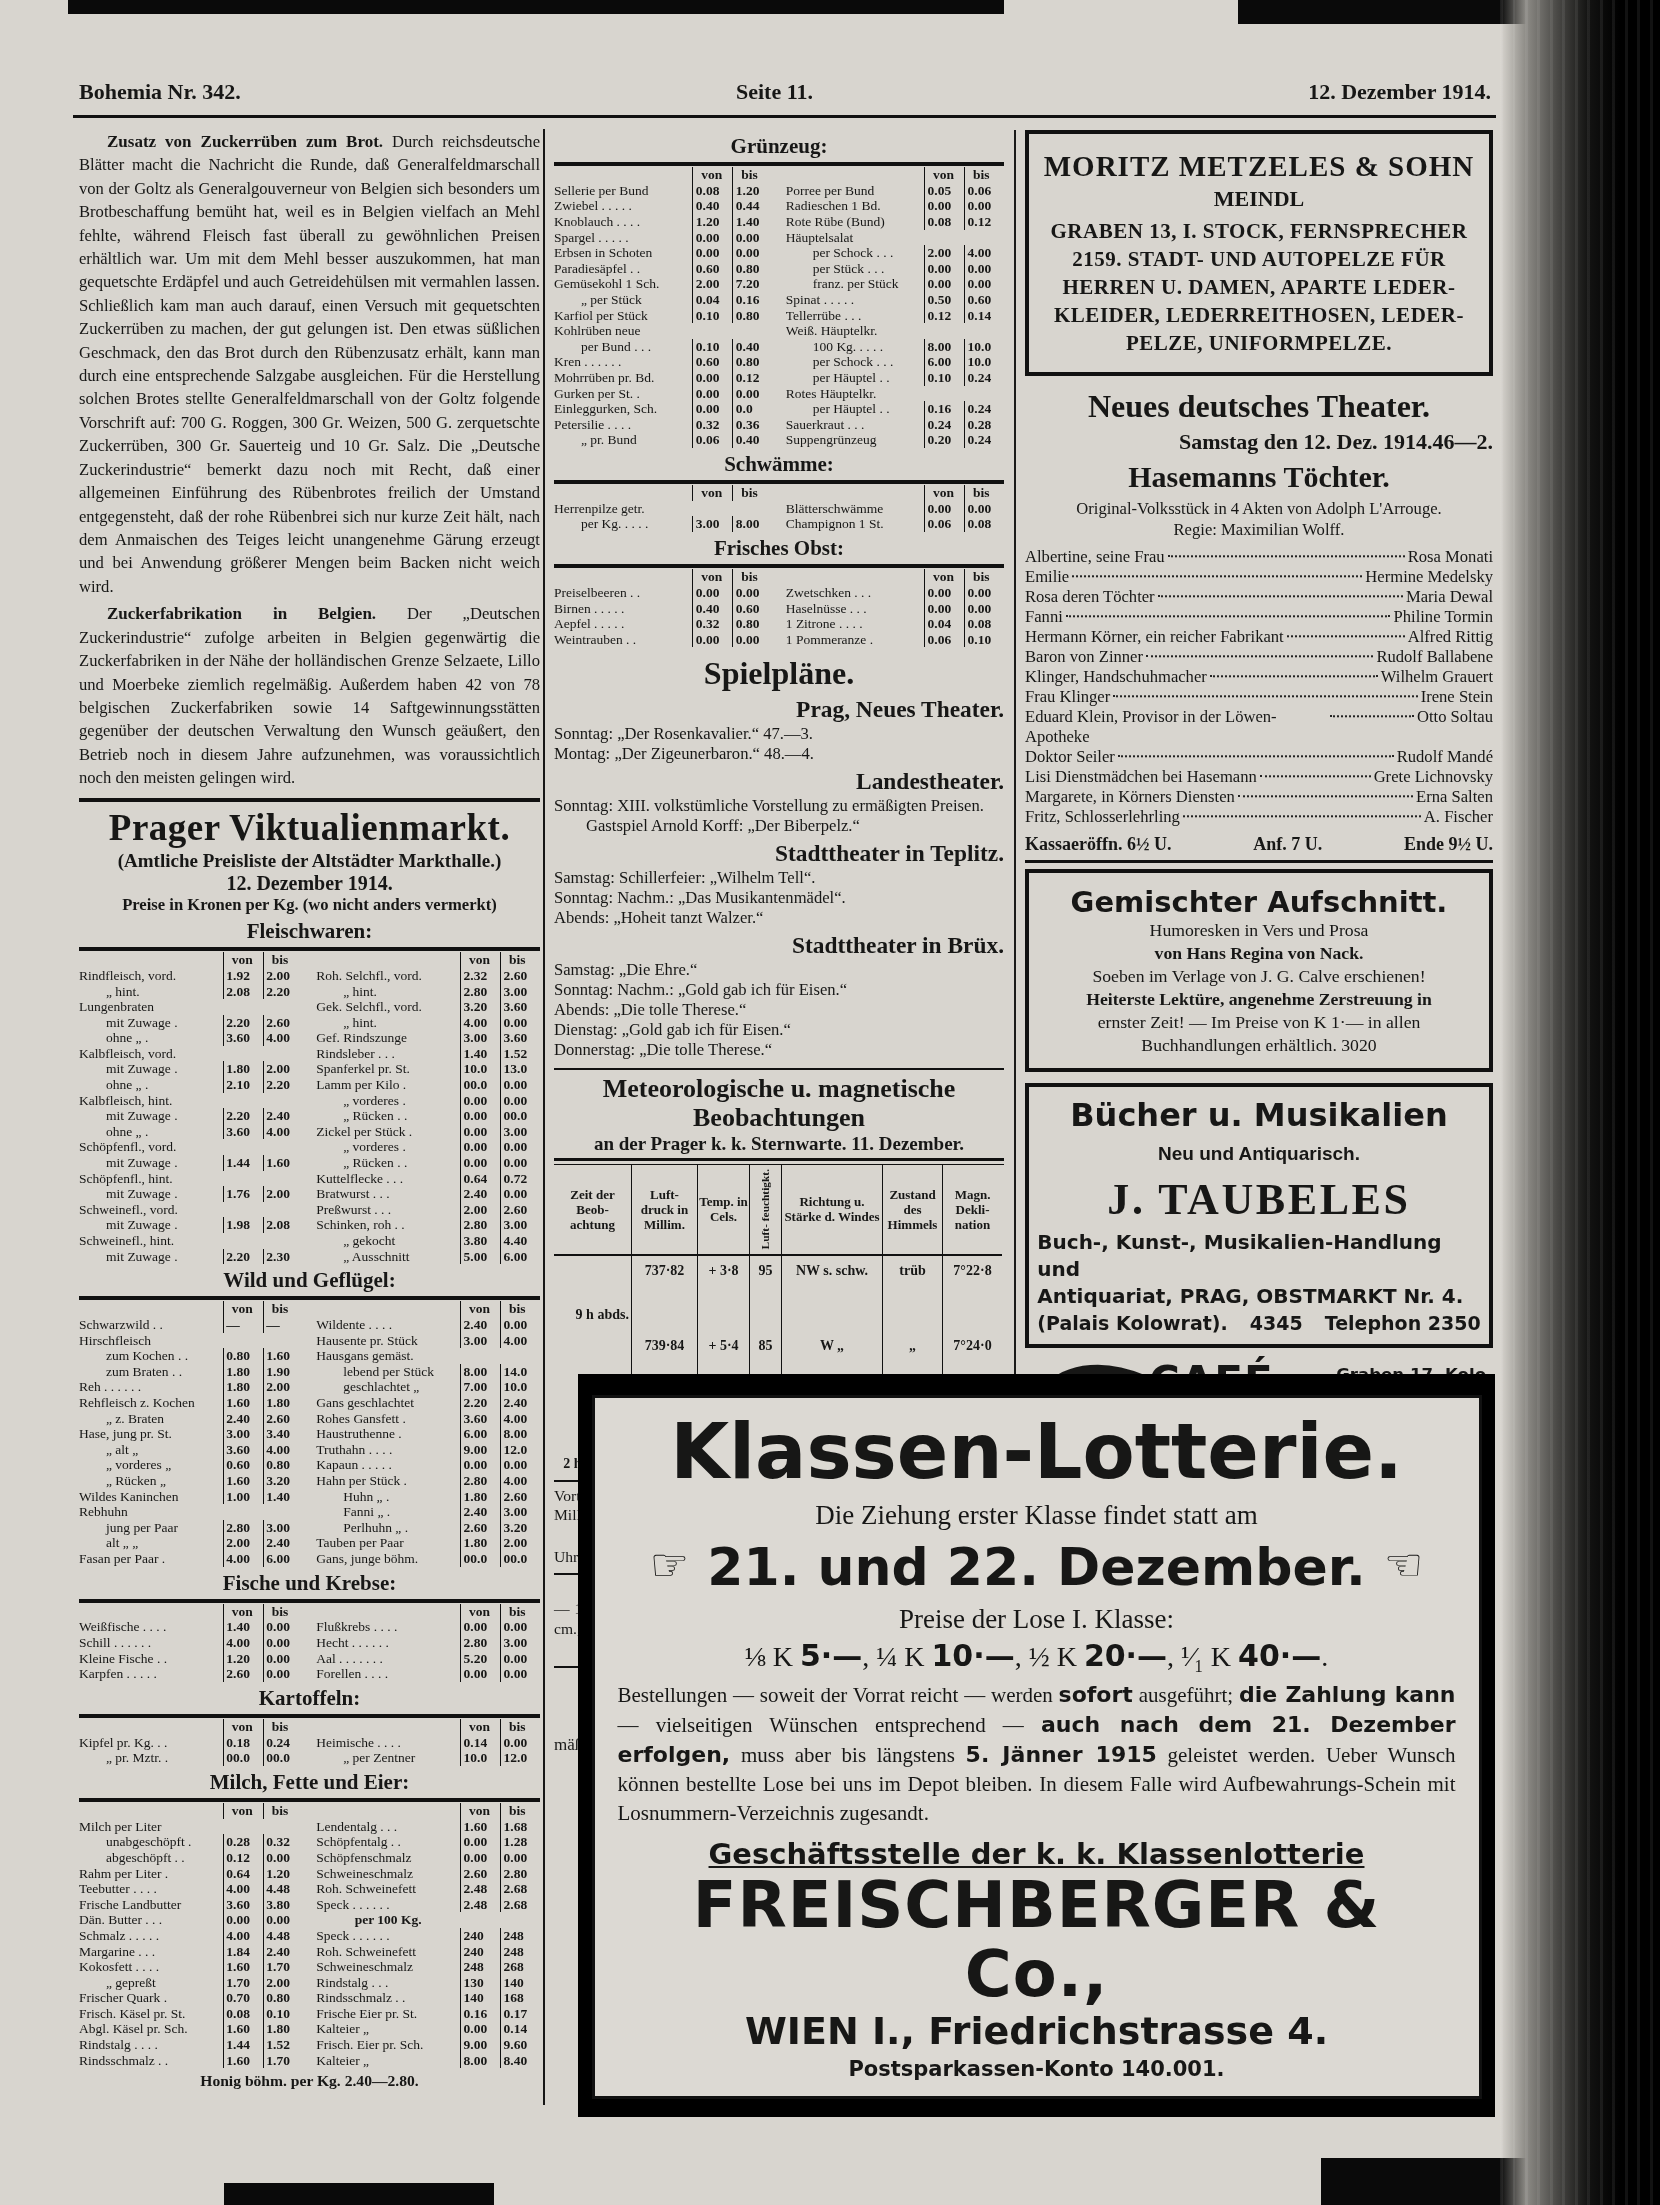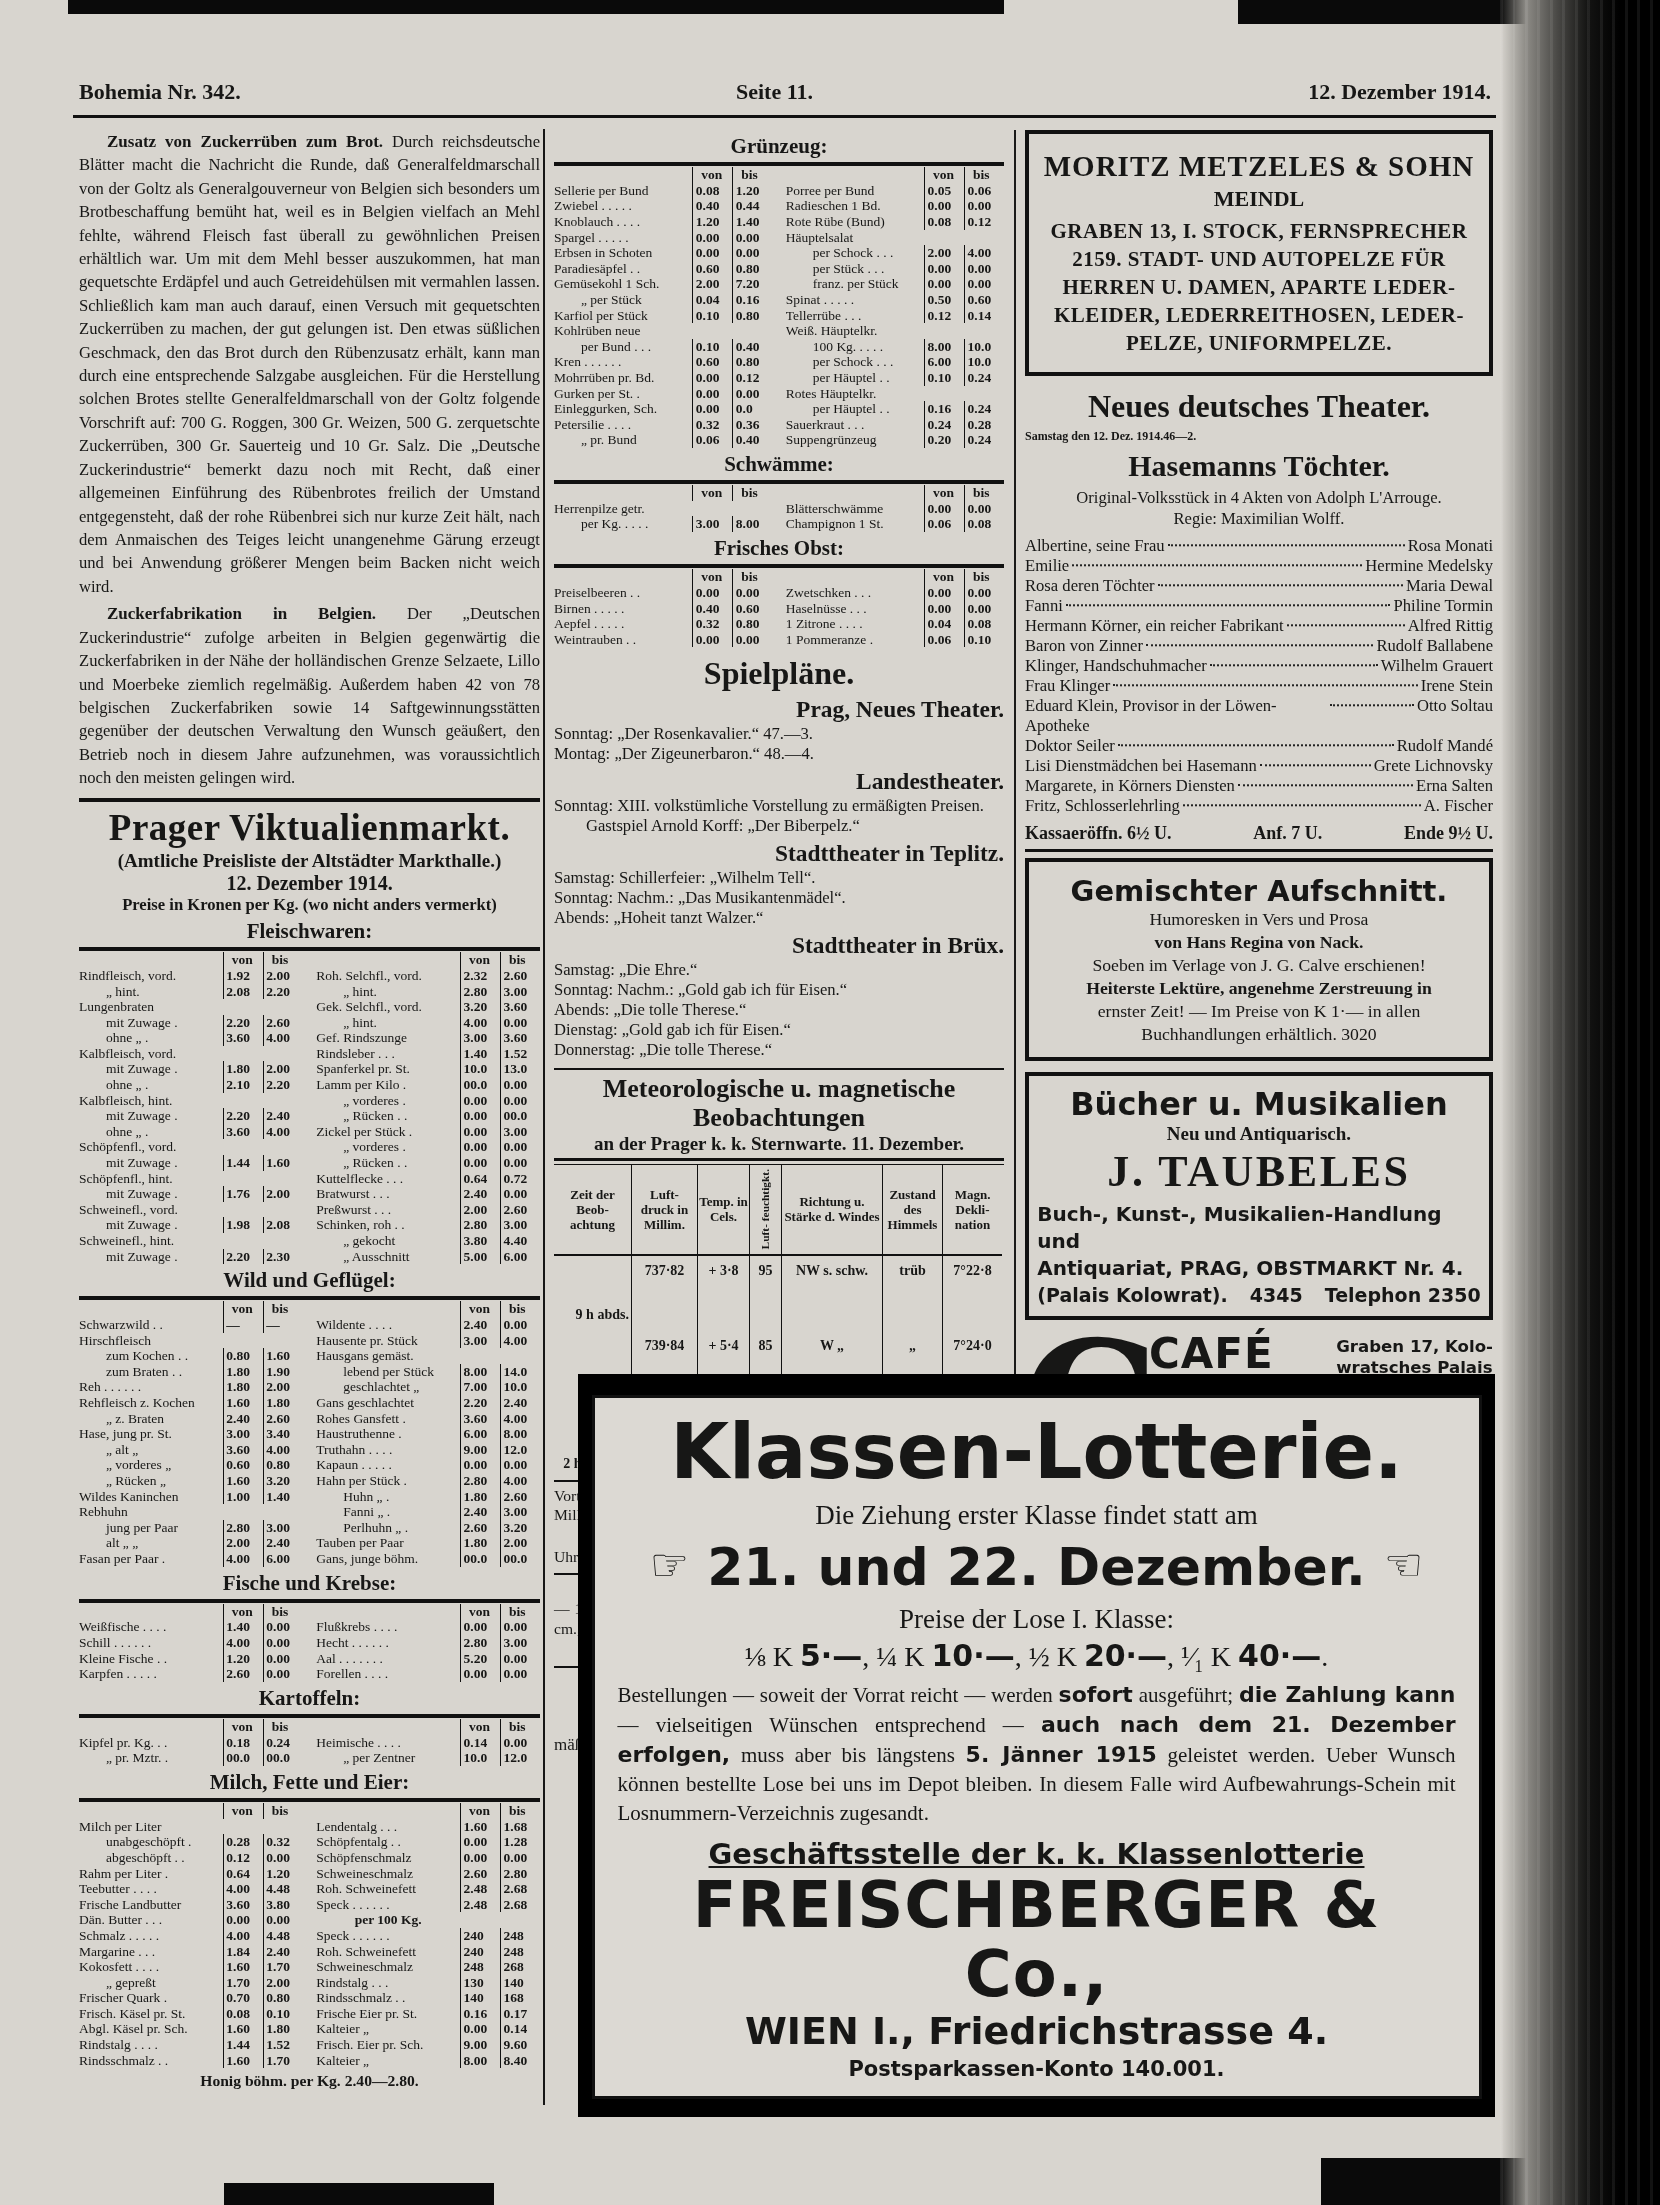--- a/index.html
+++ b/index.html
@@ -72,7 +72,7 @@
   .metz-line{font-size:21px;font-weight:700;line-height:28px;letter-spacing:0.5px;}
   .th-rule{border-top:3.1px solid #111;margin:5.2px 0 6.2px;}
   .th-title{font-size:32px;font-weight:700;text-align:center;margin:1px 0 4.2px;}
-  .th-date{display:flex;justify-content:flex-start;font-size:12px;font-weight:700;}
+  .th-date{display:flex;justify-content:flex-end;font-size:22px;font-weight:700;}
   .th-play{font-size:30px;font-weight:700;text-align:center;margin:5.2px 0 4.2px;}
   .th-sub{font-size:16.6px;text-align:center;line-height:21px;margin:0;}
   .cast{margin-top:6.2px;}

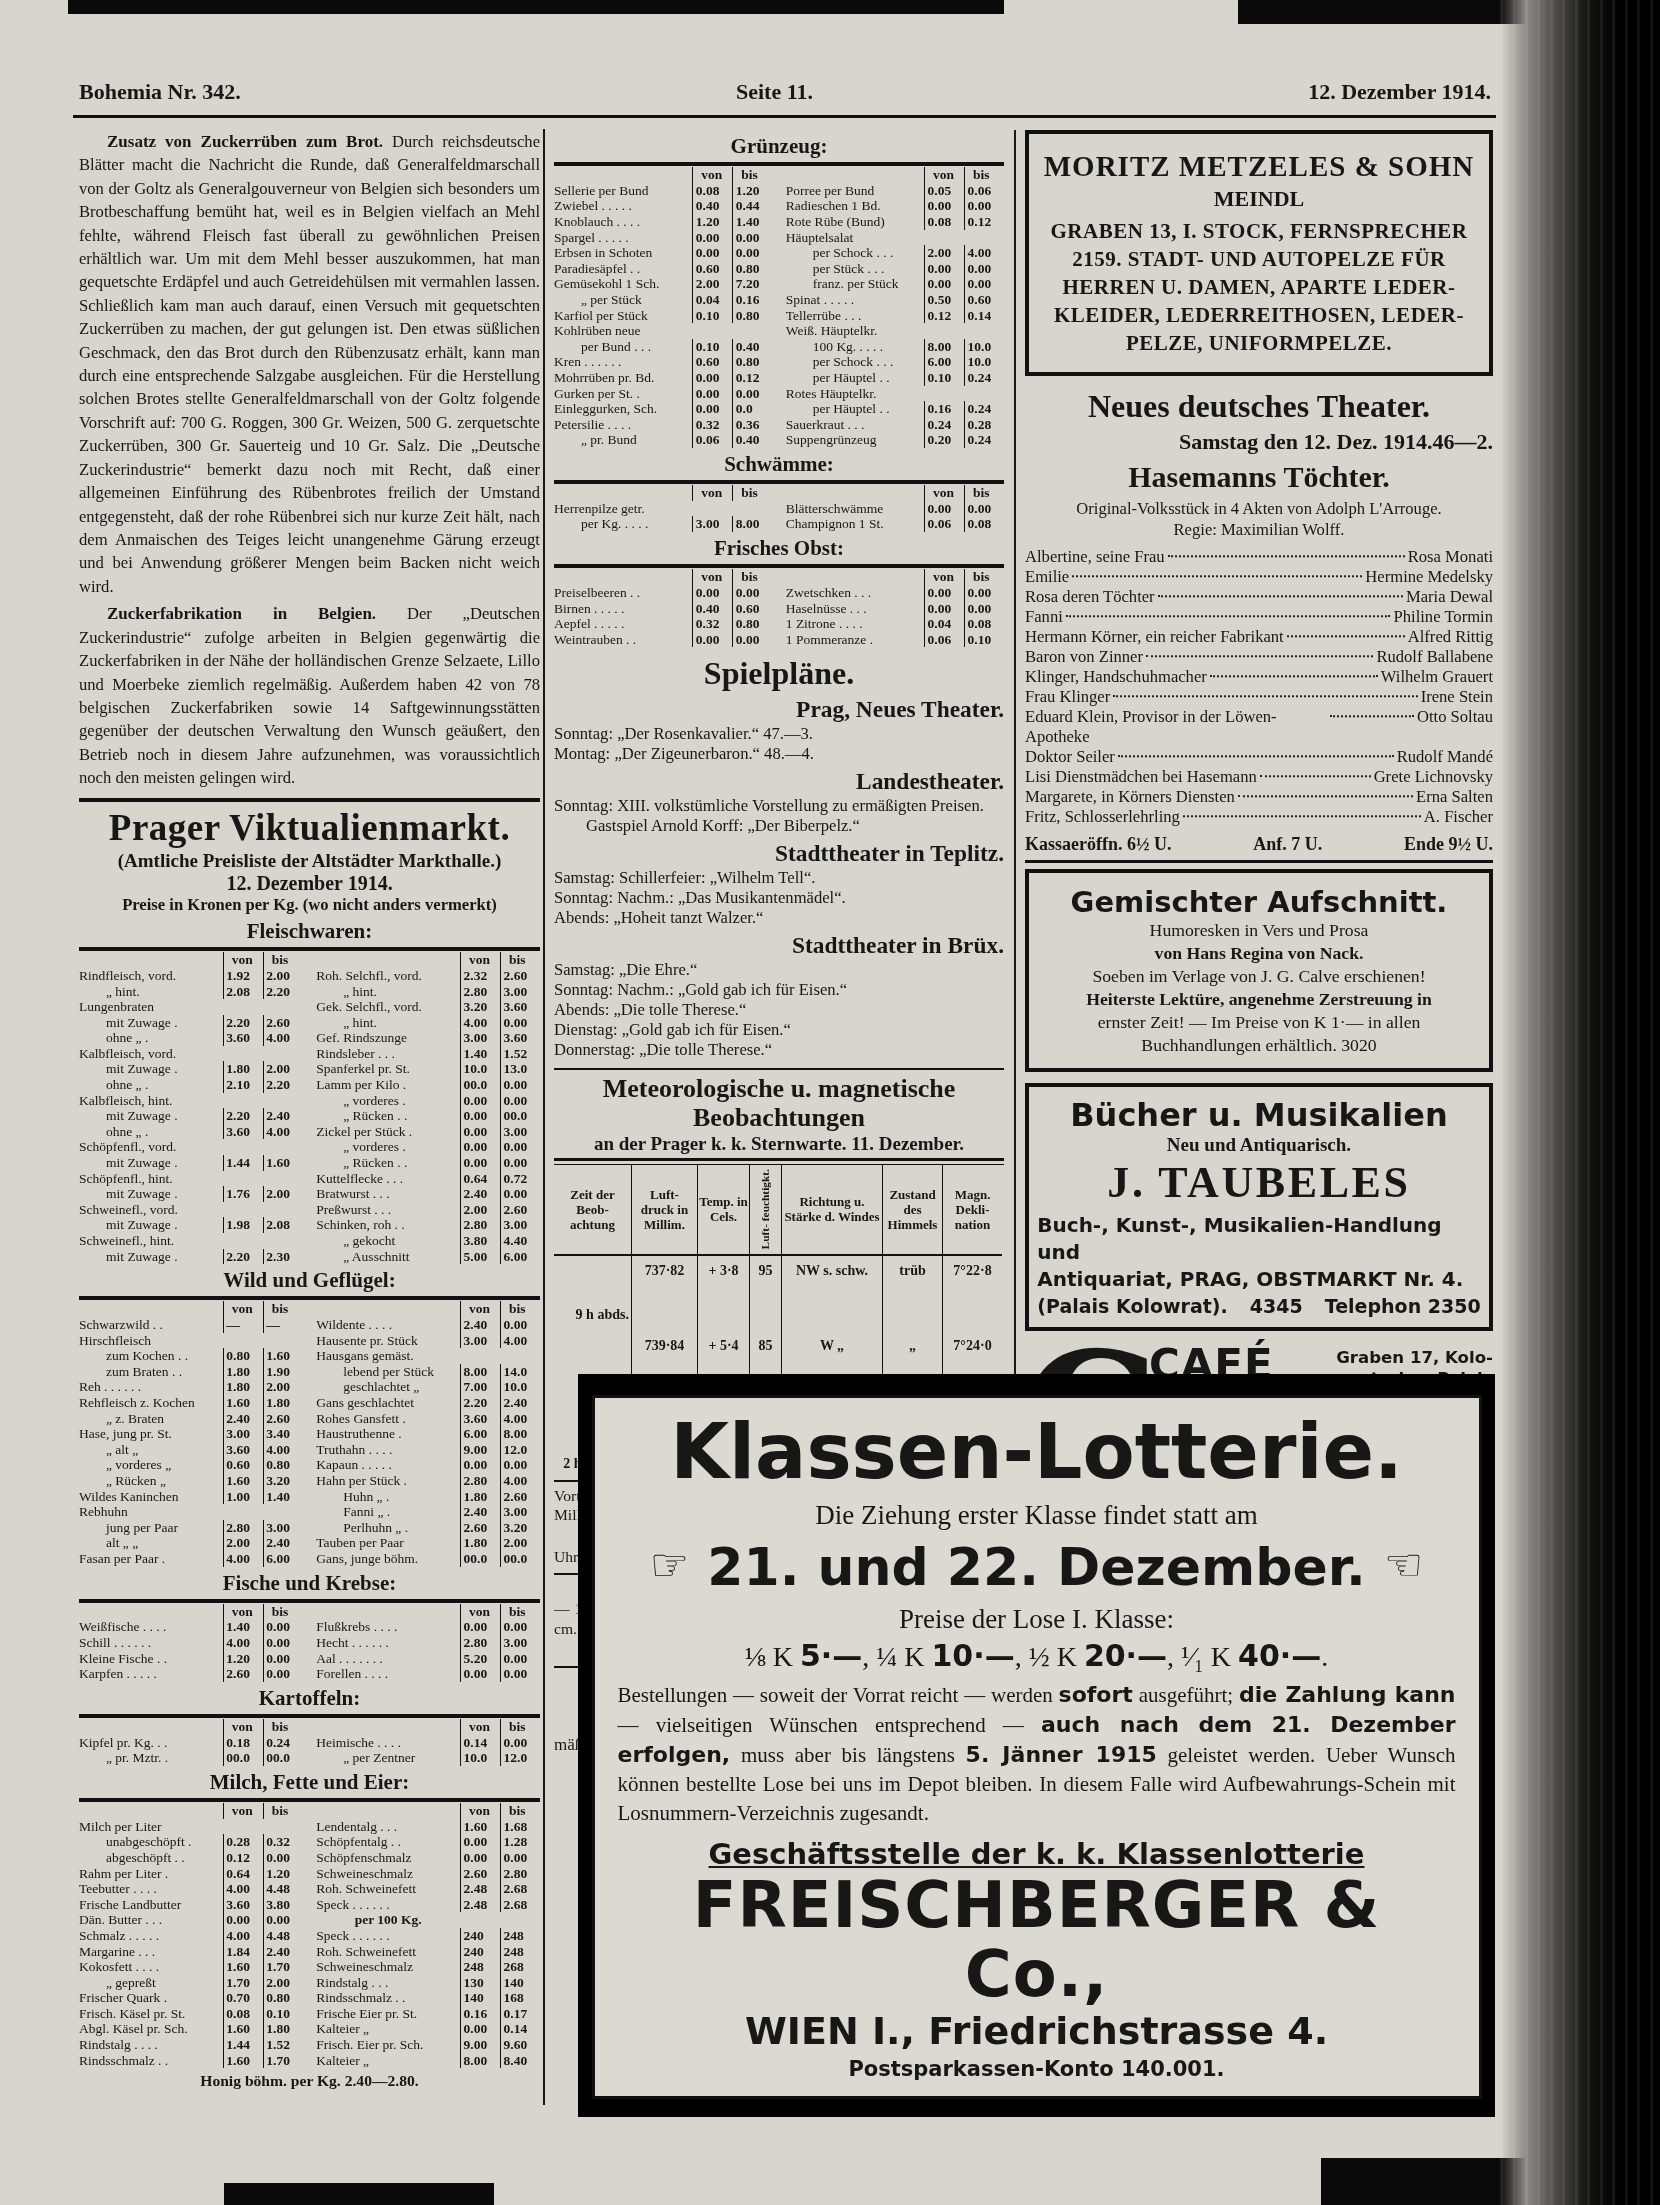--- a/index.html
+++ b/index.html
@@ -87,7 +87,7 @@
   .gem-line.b{font-weight:700;}
   .taub{padding:8.3px 8.3px 10.4px;}
   .taub-1{font-family:"DejaVu Sans",sans-serif;font-size:32px;font-weight:700;text-align:center;}
-  .taub-2{font-family:Liberation Serif, serif;font-size:19px;font-weight:700;text-align:center;margin:0 0;}
+  .taub-2{font-family:Liberation Sans, sans-serif;font-size:19px;font-weight:700;text-align:center;margin:9px 0;}
   .taub-3{font-size:44px;font-weight:700;text-align:center;letter-spacing:2.6px;margin:1px 0 4.2px;}
   .taub-4{font-family:"DejaVu Sans",sans-serif;font-size:20px;font-weight:700;line-height:27px;}
   .taub-5{display:flex;justify-content:space-between;font-family:"DejaVu Sans",sans-serif;

